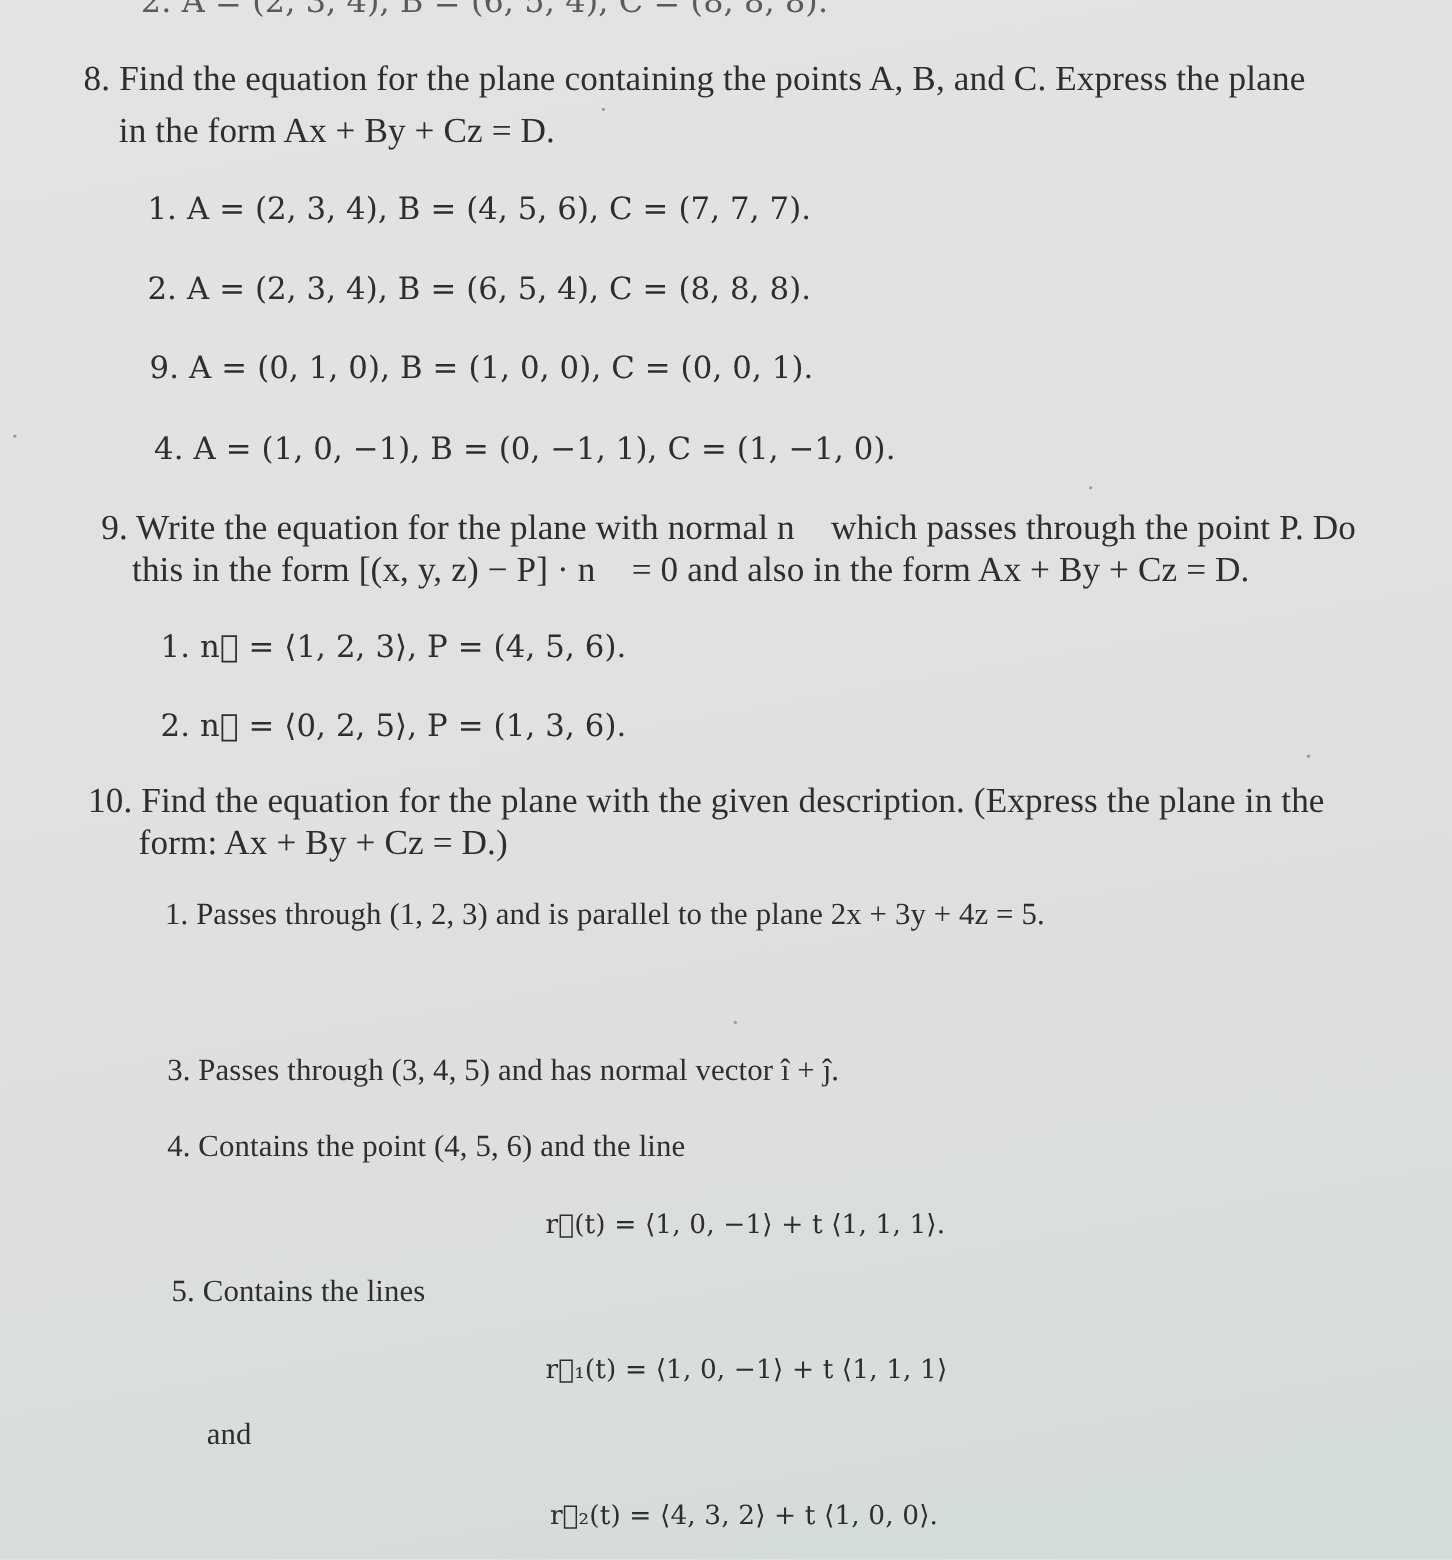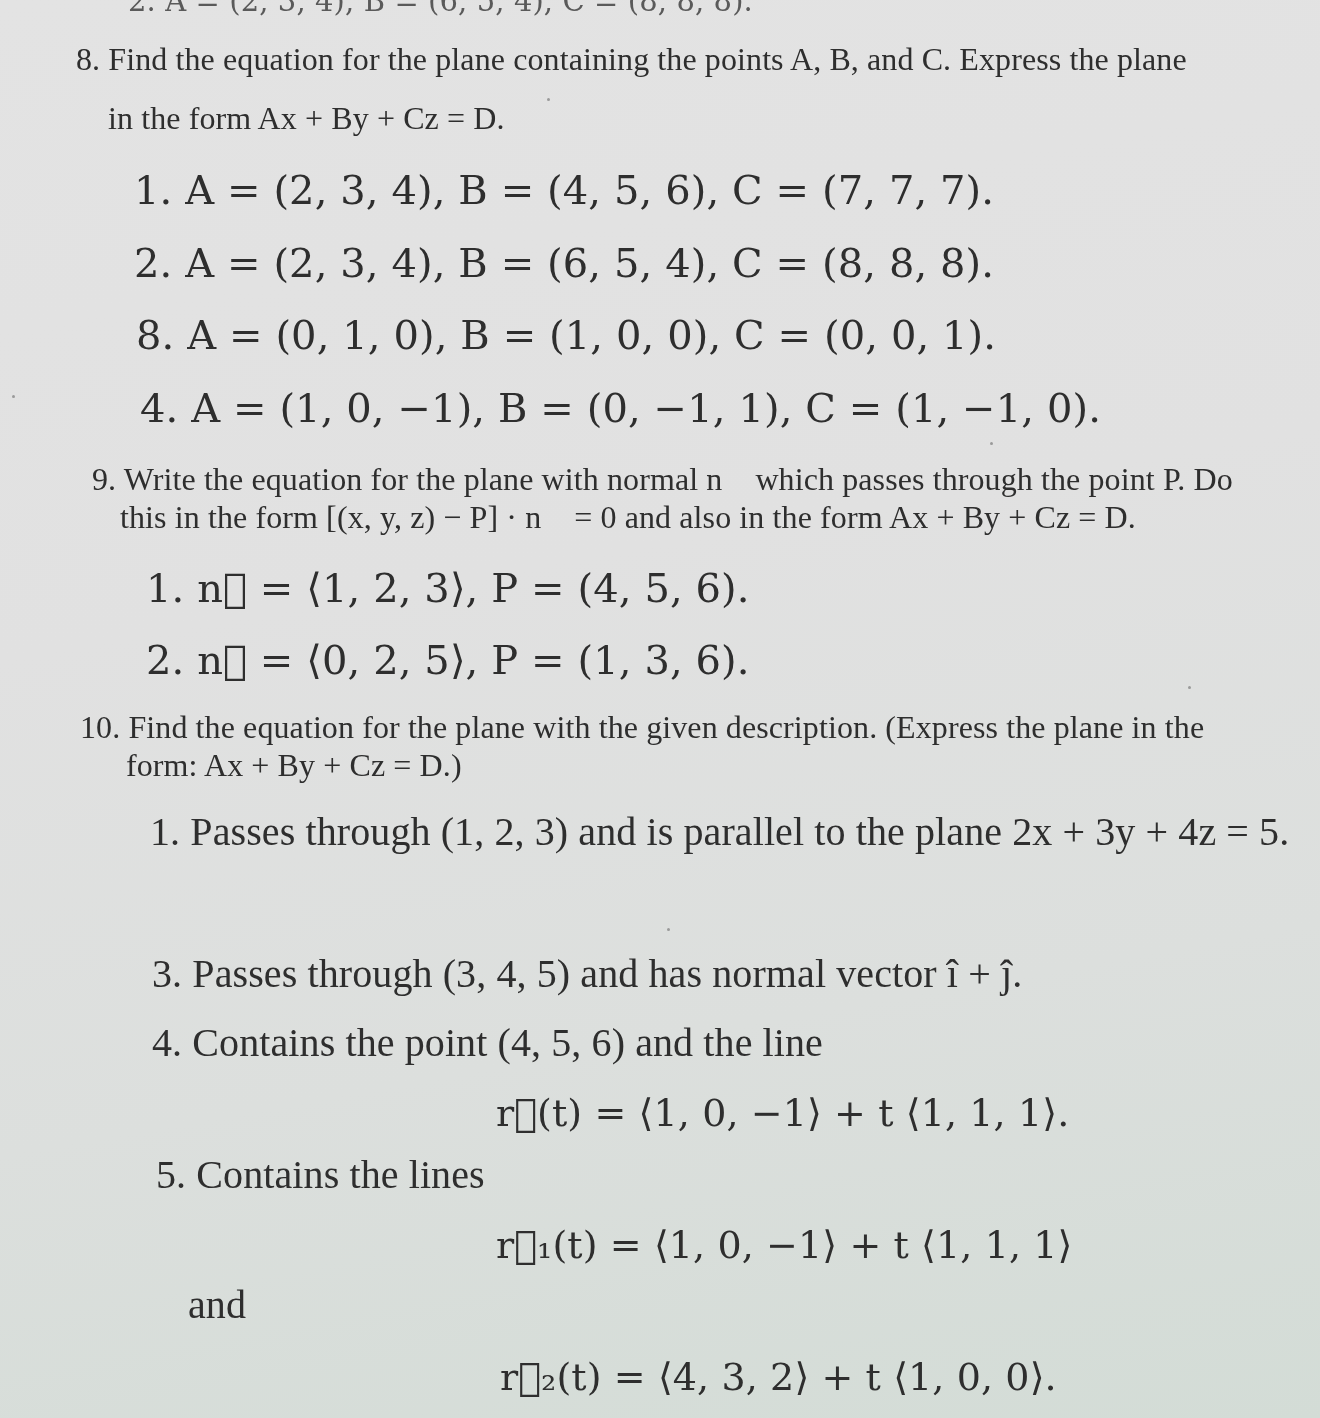--- a/index.html
+++ b/index.html
@@ -38,7 +38,7 @@
 
   <div class="line math cut">2. A = (2, 3, 4),  B = (6, 5, 4),  C = (8, 8, 8).</div>
 
-  <div class="line prob" style="left:76px; top:40px;">8. Find the equation for the plane containing the points A, B, and C. Express the plane</div>
+  <div class="line prob" style="left:76px; top:52px;">8. Find the equation for the plane containing the points A, B, and C. Express the plane</div>
   <div class="line prob" style="left:108px; top:99px;">in the form Ax + By + Cz = D.</div>
 
   <div class="line sub math" style="left:134px; top:171px;">1. A = (2, 3, 4),  B = (4, 5, 6),  C = (7, 7, 7).</div>

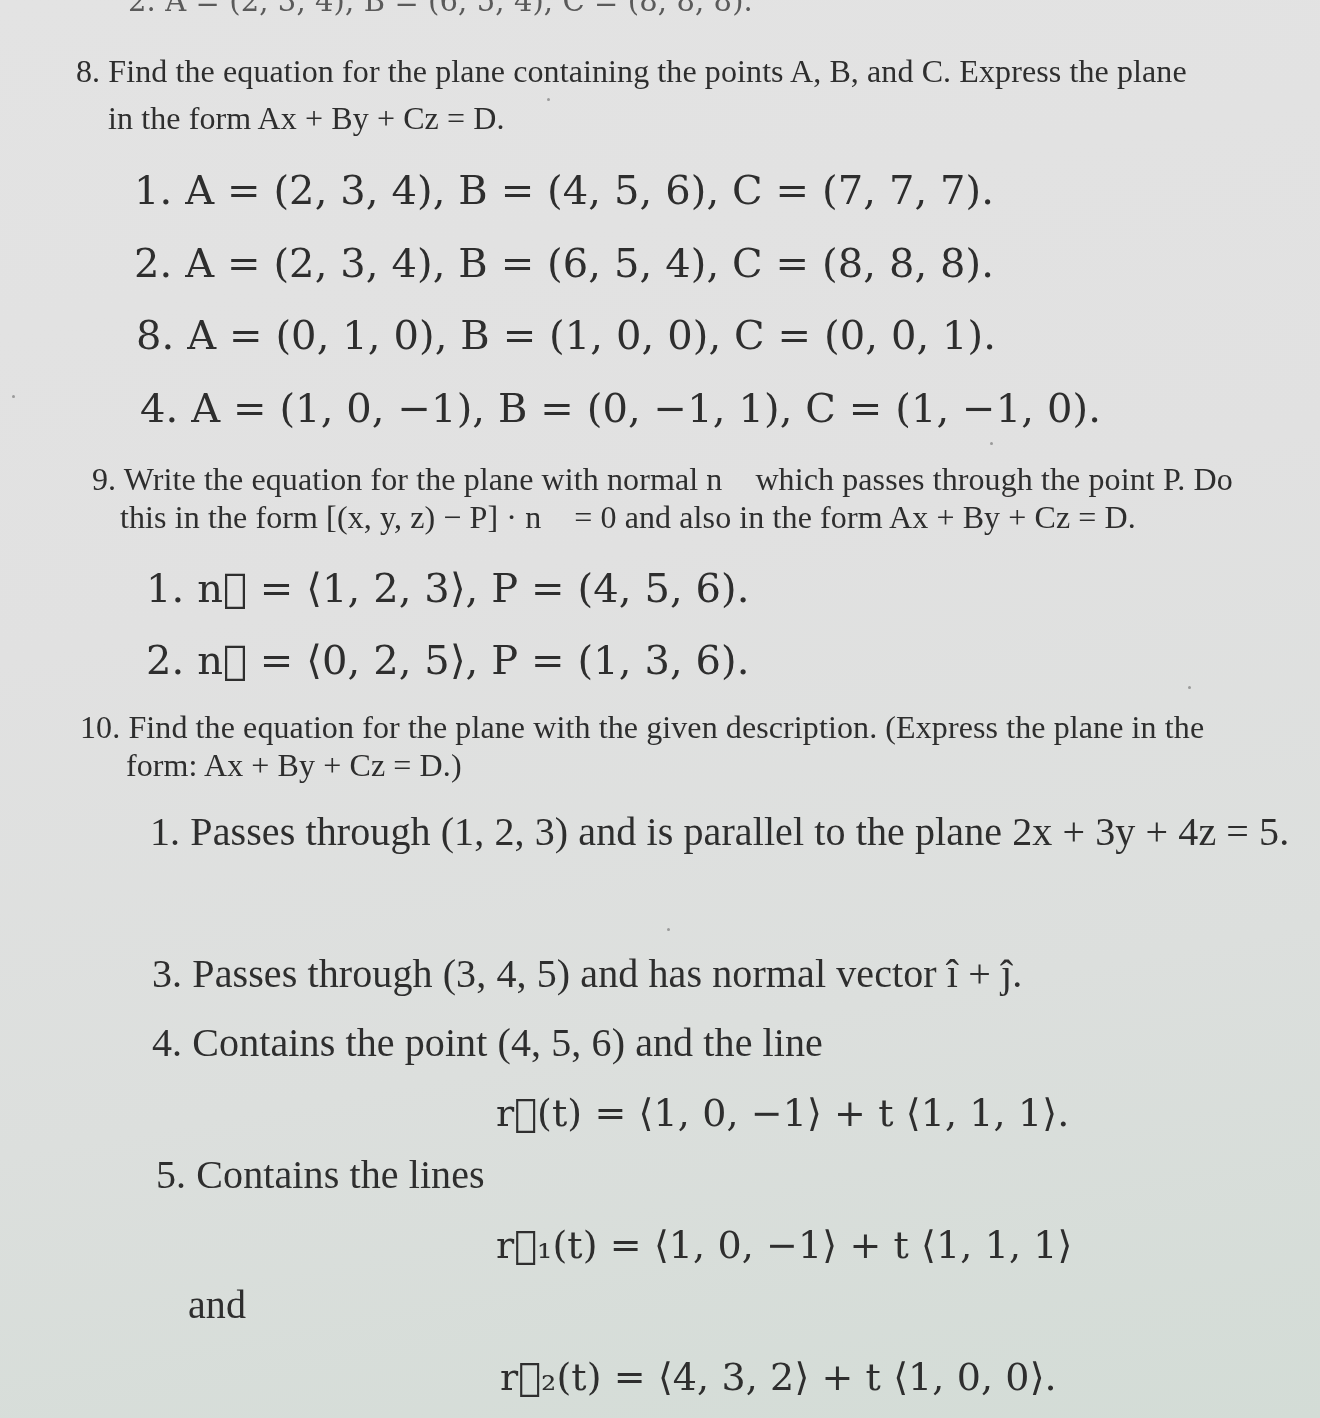--- a/index.html
+++ b/index.html
@@ -27,7 +27,7 @@
   .math { font-family: "DejaVu Serif", "Liberation Serif", serif; font-size: 29px; }
   .cut { top: -18px; left: 128px; color: #5a5a5a; }
   .prob { font-size: 32px; }
-  .sub { font-size: 40px; }
+  .sub { font-size: 28px; }
   .display { font-size: 38px; text-align: center; }
   .dot { position:absolute; width:3px; height:3px; border-radius:50%; background:#9a9a9a; }
 </style>

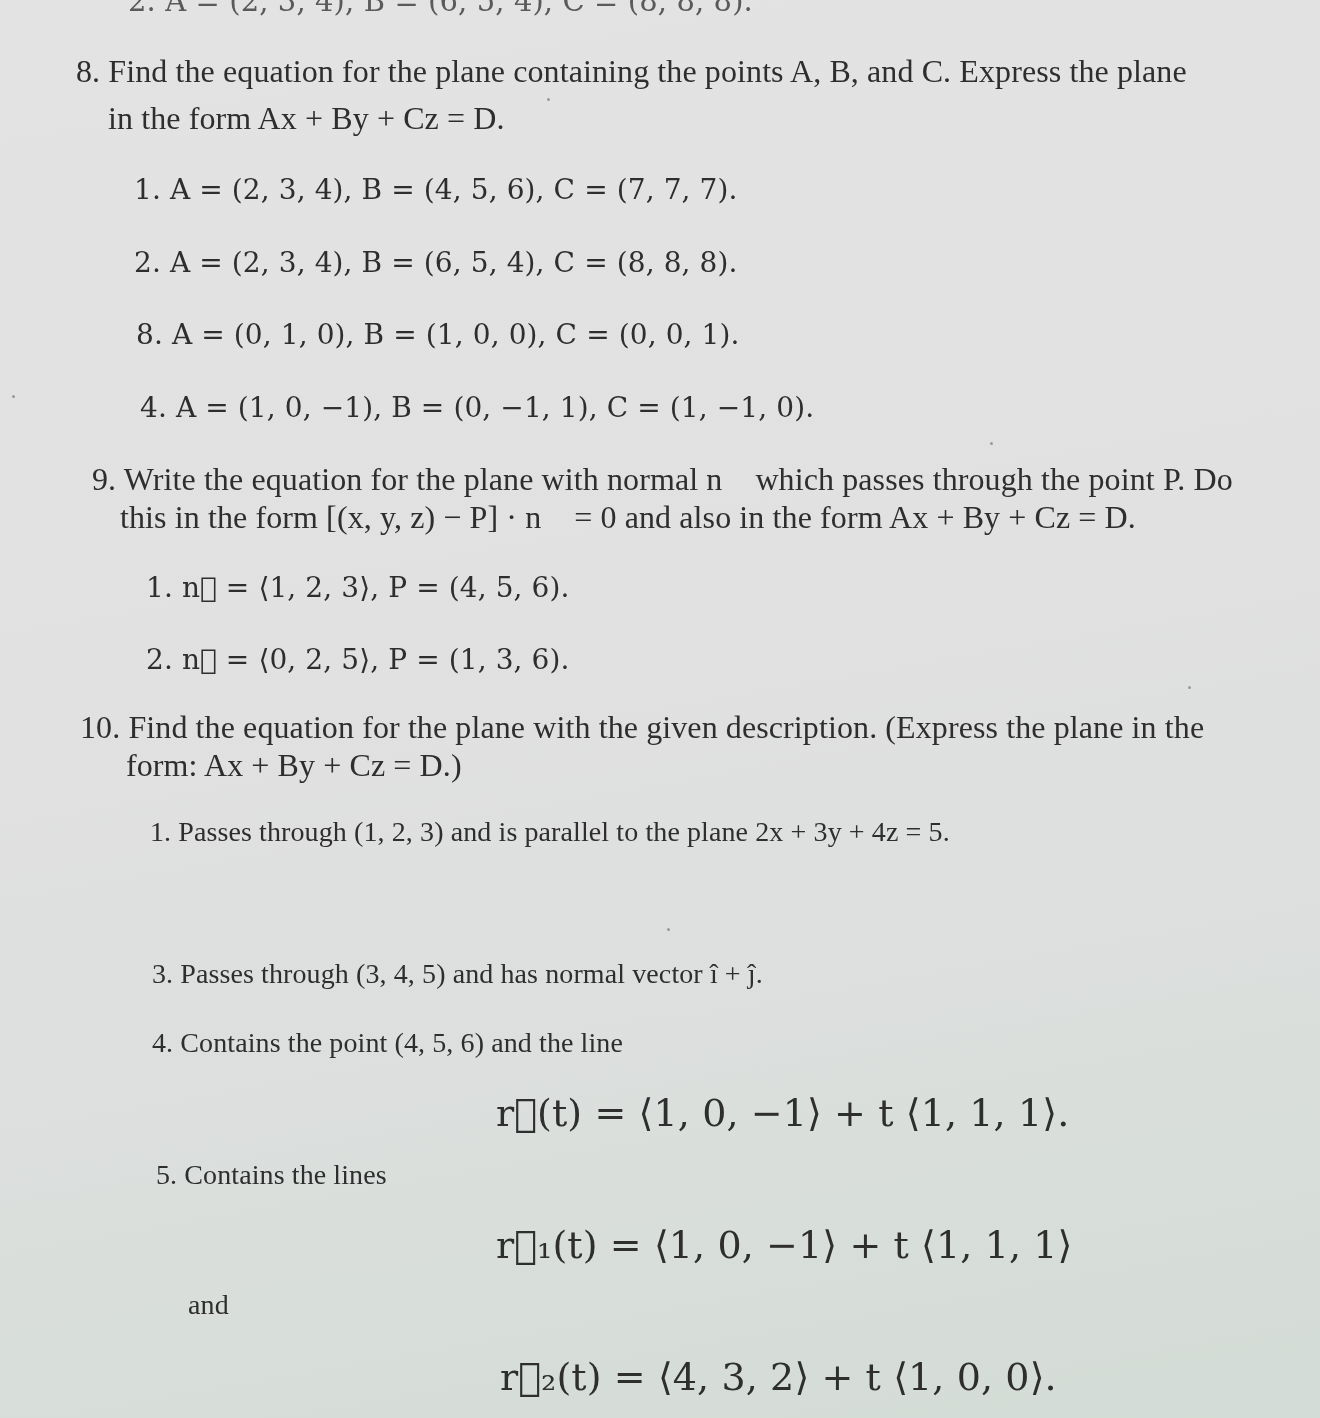--- a/index.html
+++ b/index.html
@@ -43,7 +43,7 @@
 
   <div class="line sub math" style="left:134px; top:171px;">1. A = (2, 3, 4),  B = (4, 5, 6),  C = (7, 7, 7).</div>
   <div class="line sub math" style="left:134px; top:244px;">2. A = (2, 3, 4),  B = (6, 5, 4),  C = (8, 8, 8).</div>
-  <div class="line sub math" style="left:136px; top:316px;">8. A = (0, 1, 0),  B = (1, 0, 0),  C = (0, 0, 1).</div>
+  <div class="line sub math" style="left:136px; top:316px;">9. A = (0, 1, 0),  B = (1, 0, 0),  C = (0, 0, 1).</div>
   <div class="line sub math" style="left:140px; top:389px;">4. A = (1, 0, −1),  B = (0, −1, 1),  C = (1, −1, 0).</div>
 
   <div class="line prob" style="left:92px; top:460px;">9. Write the equation for the plane with normal n⃗ which passes through the point P. Do</div>

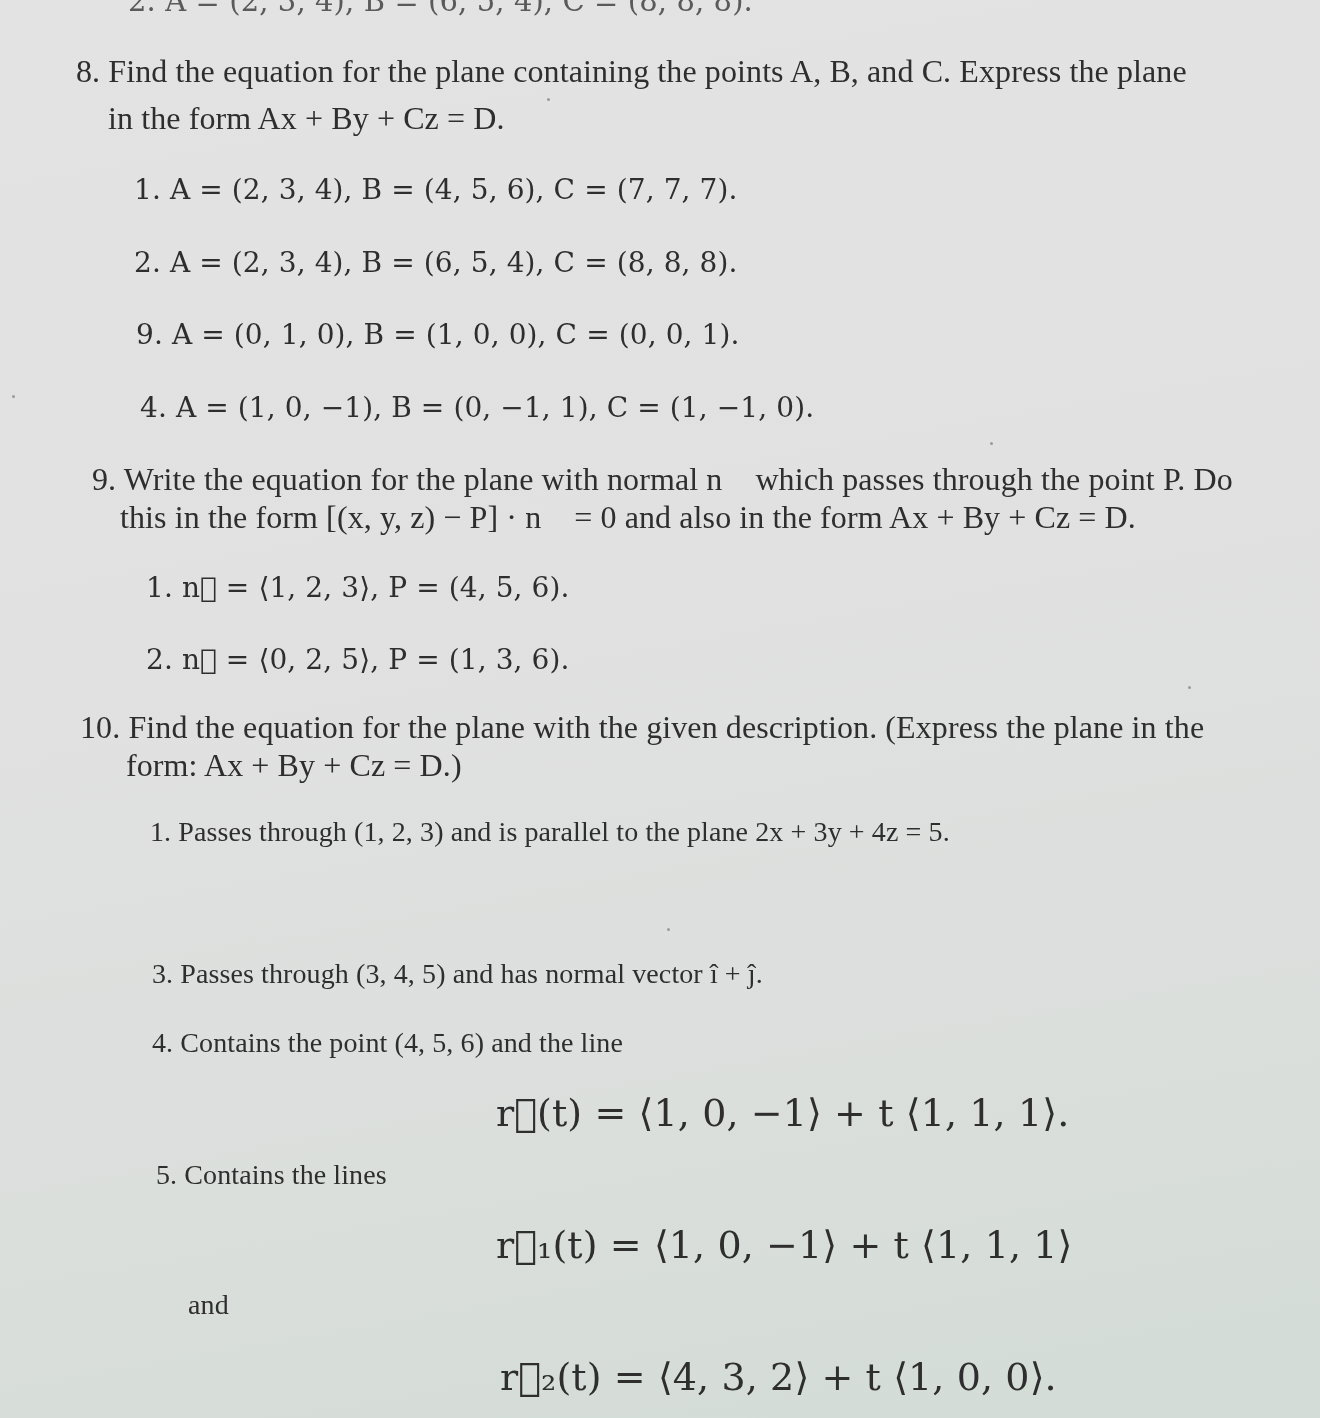--- a/index.html
+++ b/index.html
@@ -28,7 +28,7 @@
   .cut { top: -18px; left: 128px; color: #5a5a5a; }
   .prob { font-size: 32px; }
   .sub { font-size: 28px; }
-  .display { font-size: 38px; text-align: center; }
+  .display { font-size: 24px; text-align: center; }
   .dot { position:absolute; width:3px; height:3px; border-radius:50%; background:#9a9a9a; }
 </style>
 </head>

